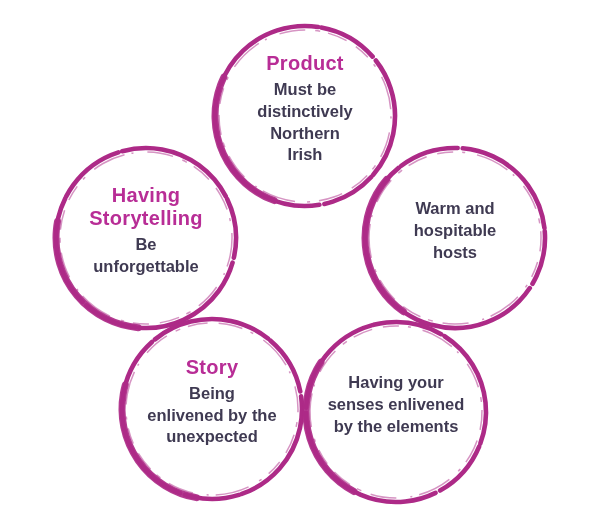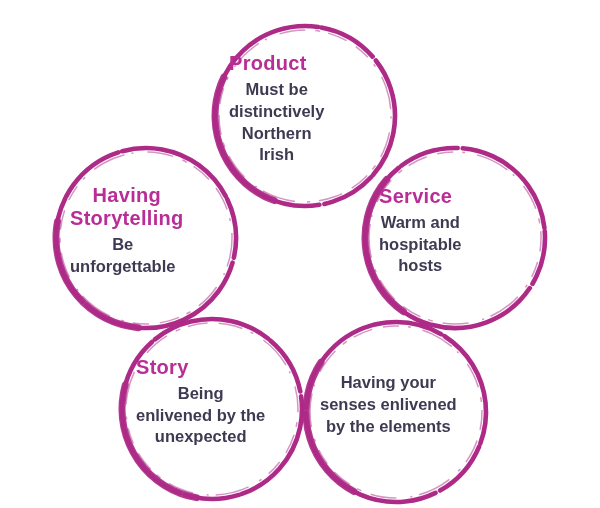--- a/index.html
+++ b/index.html
@@ -60,7 +60,7 @@
   .label{
     position:absolute;left:0;top:0;right:0;bottom:0;
     display:flex;flex-direction:column;
-    align-items:flex-start;justify-content:center;
+    align-items:center;justify-content:center;
     text-align:center;padding:0 22px;
     transform:translateY(-7px);
   }

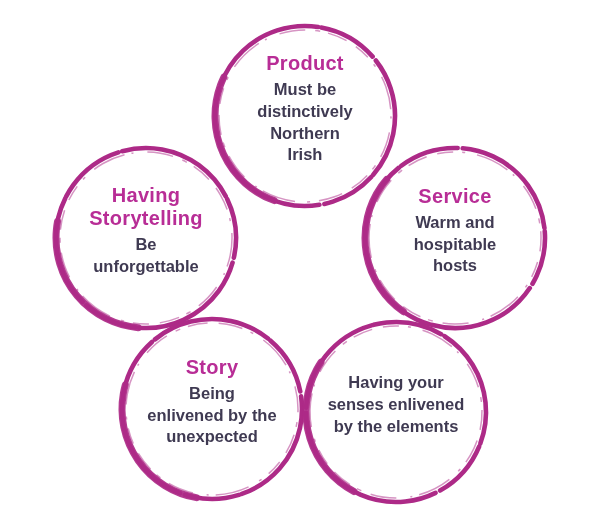--- a/index.html
+++ b/index.html
@@ -120,7 +120,6 @@
       <circle class="ring-heavy" cx="98" cy="98" r="90"></circle>
     </svg>
     <div class="label">
-      <div class="title">Service</div>
       <div class="desc">Warm and
 hospitable
 hosts</div>

